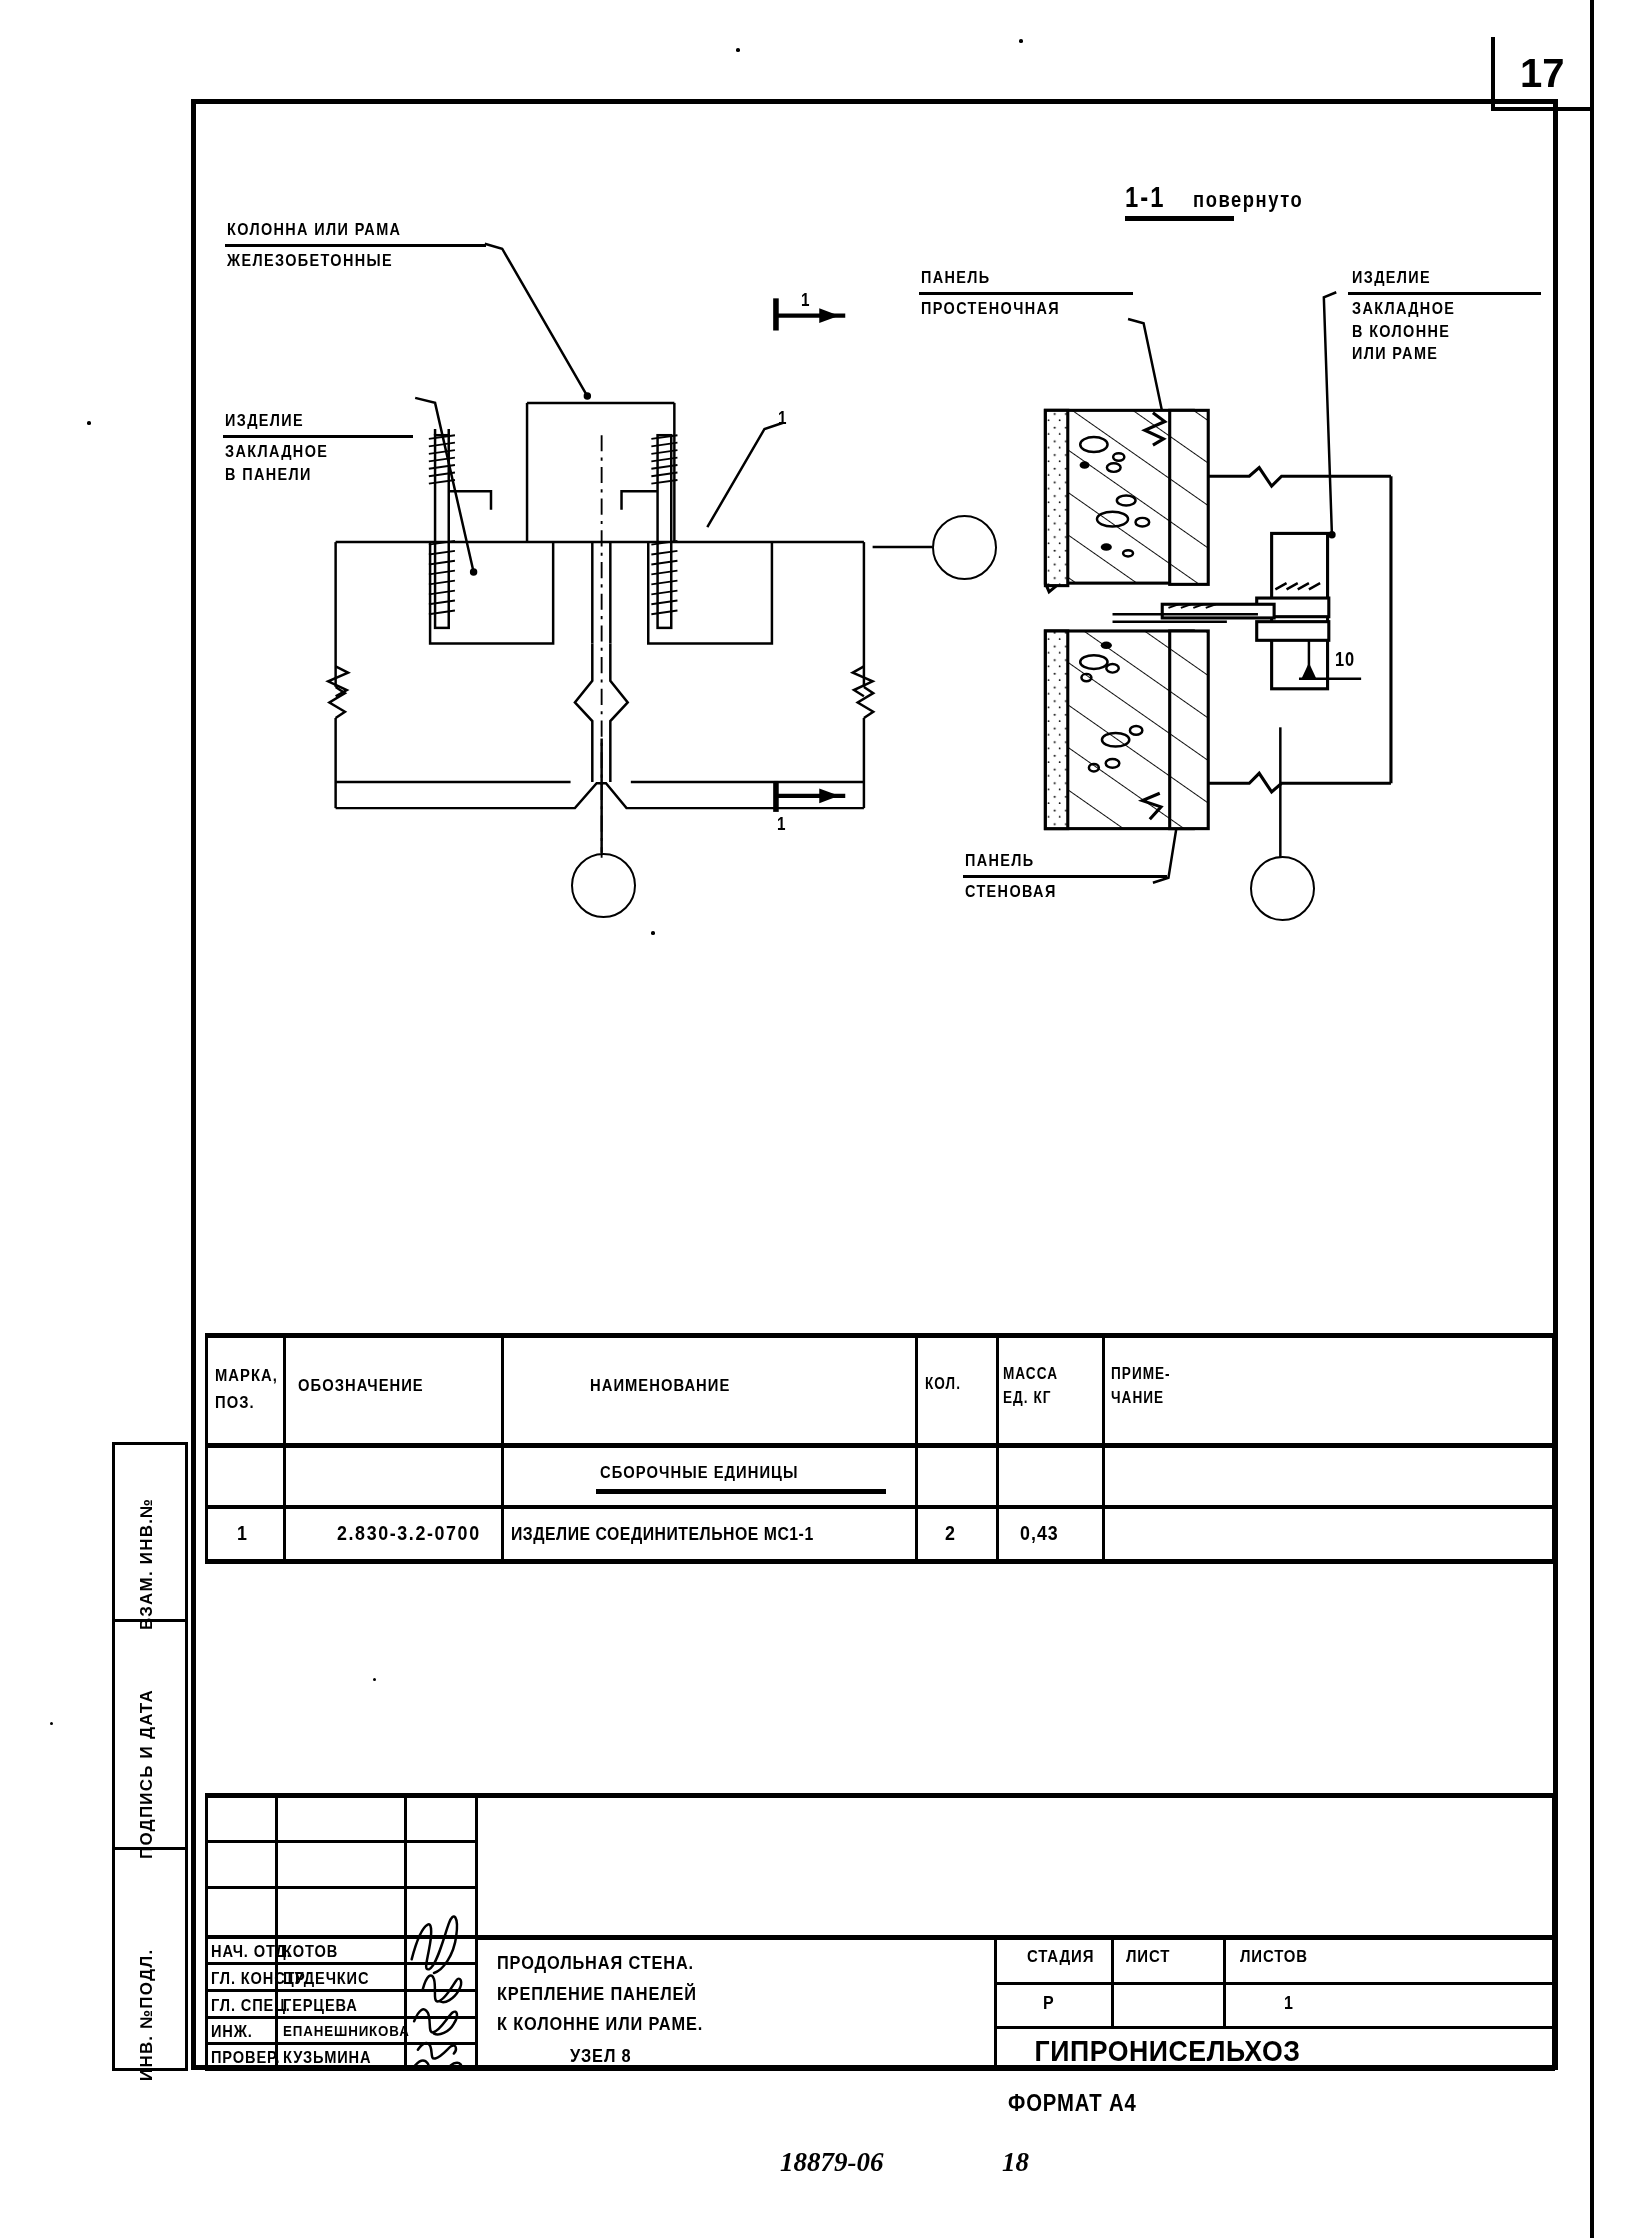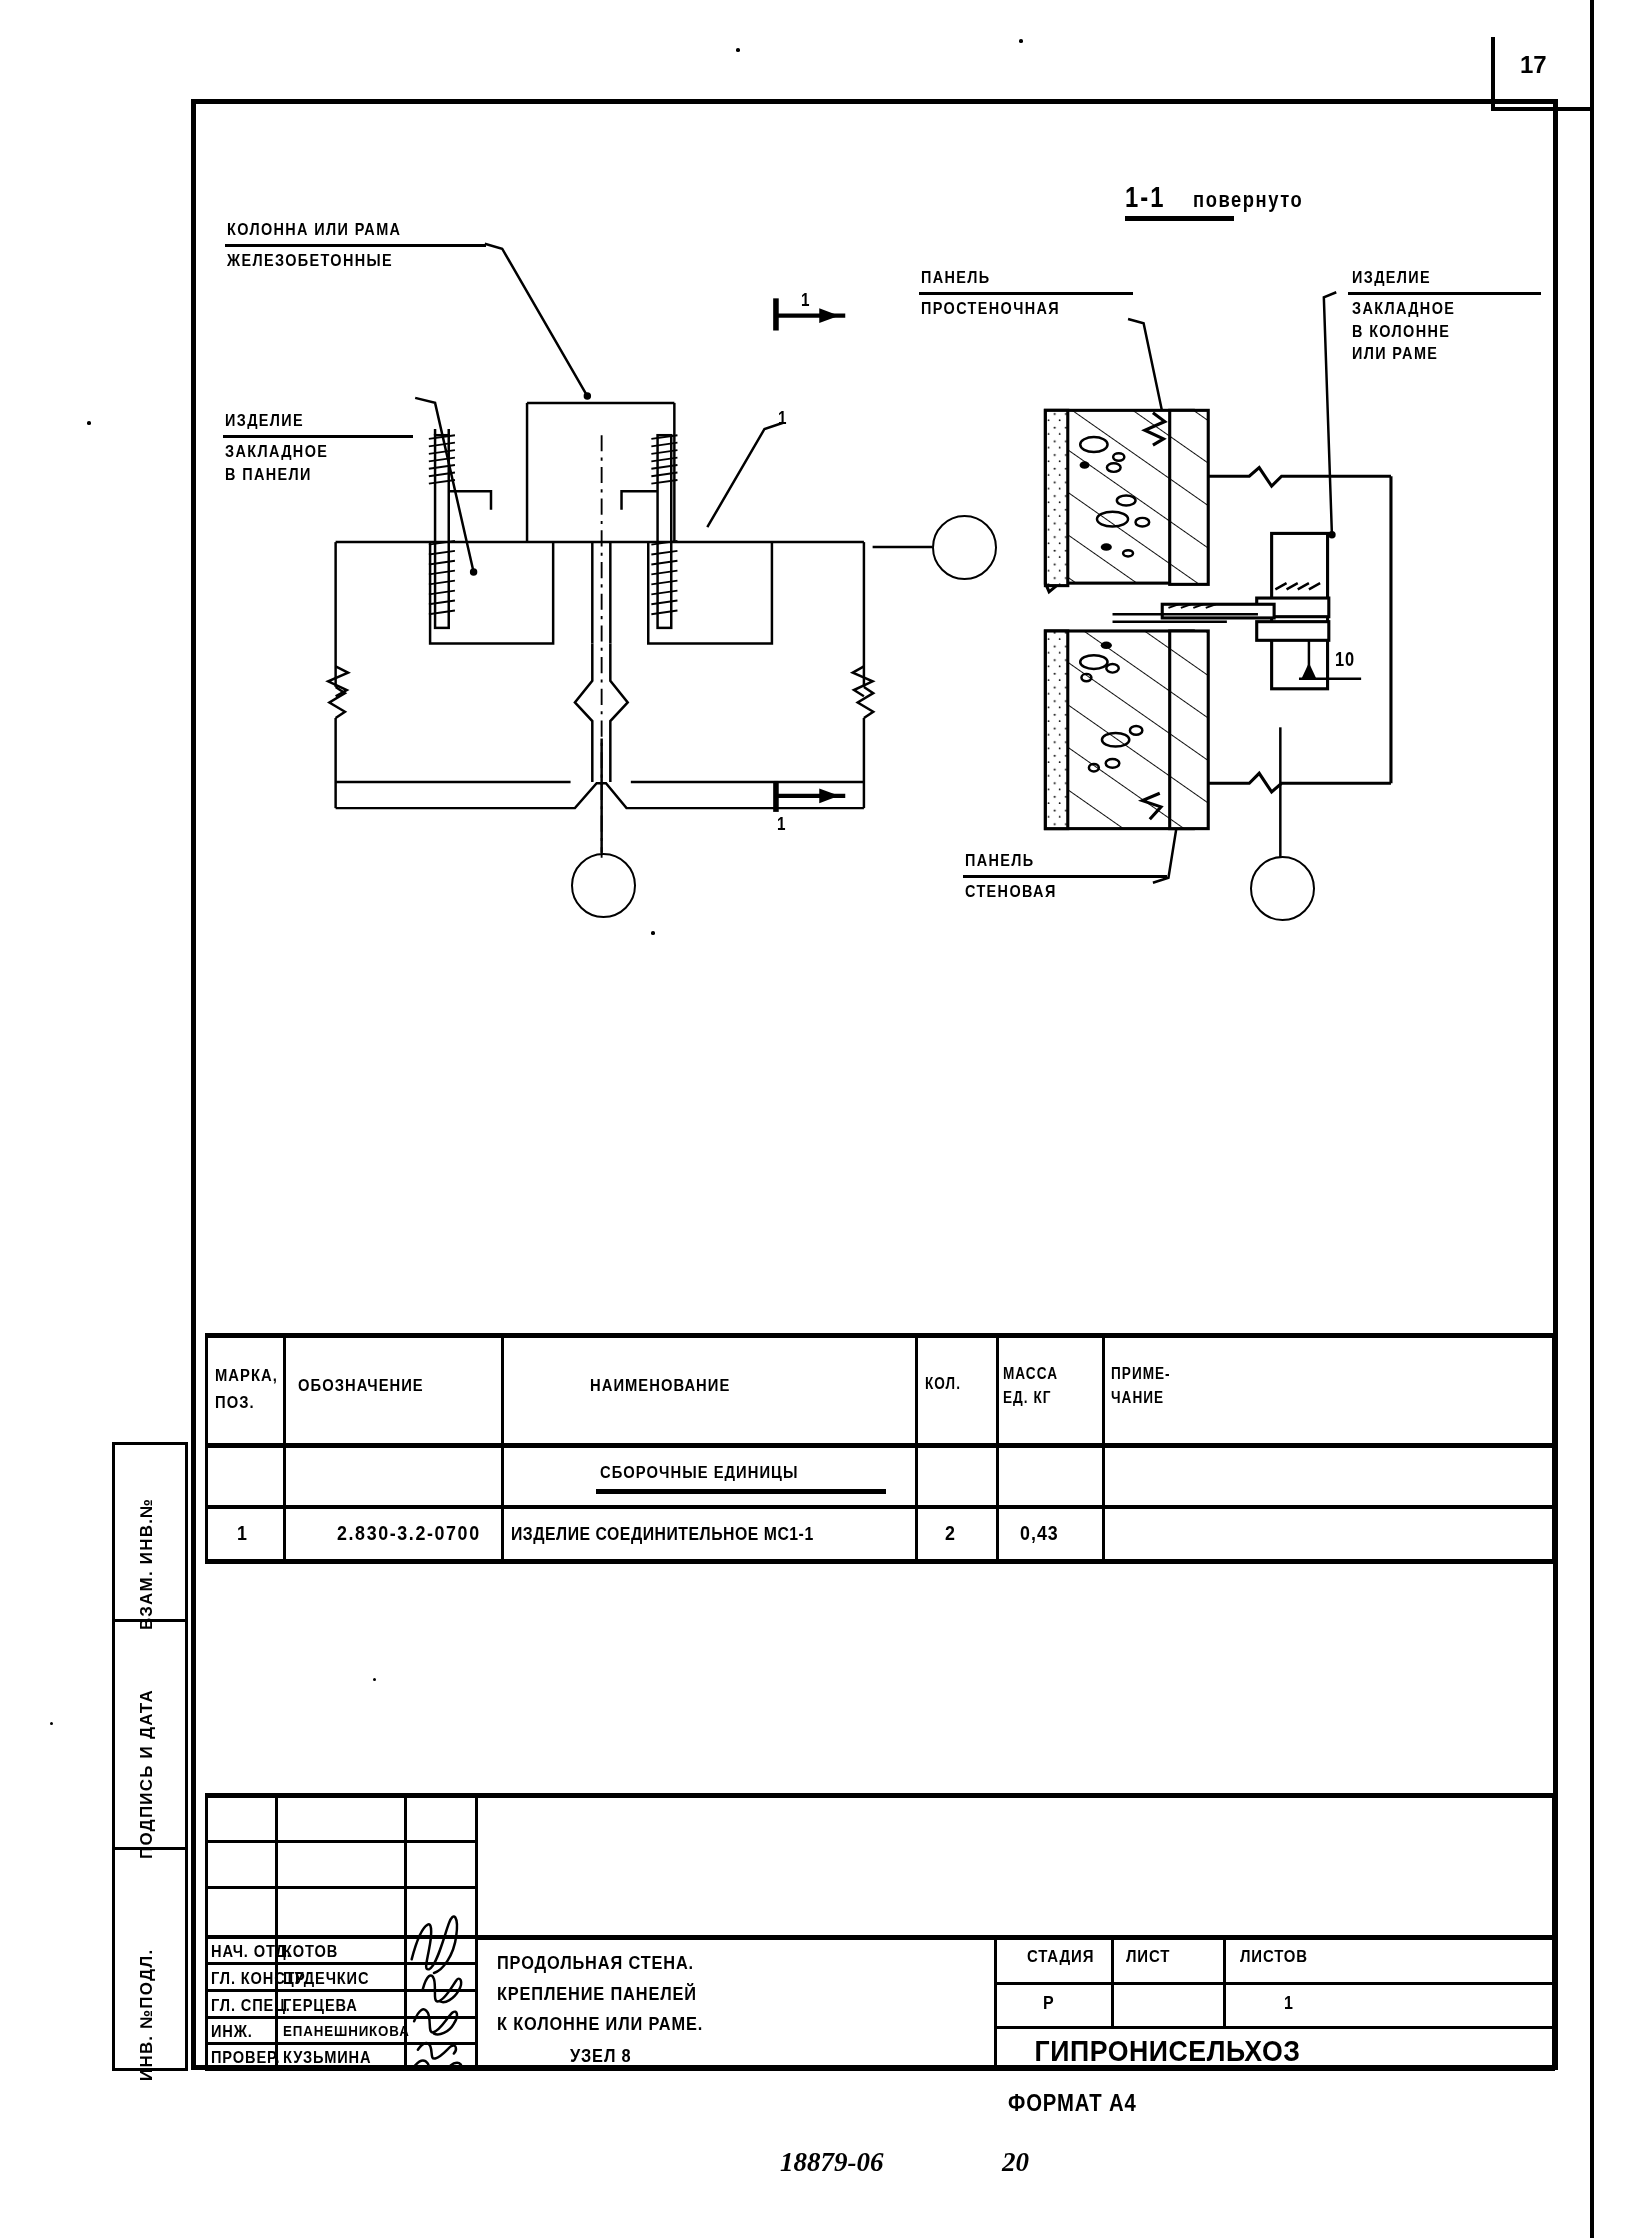--- a/index.html
+++ b/index.html
@@ -32,7 +32,7 @@
   #pg-num-box{right:62px;top:37px;width:99px;height:75px;}
   #pg-num-left{left:0;top:0;width:3.7px;height:73px;}
   #pg-num-bot{left:0;top:70px;width:103px;height:4.4px;}
-  #pg-num-txt{position:absolute;left:29px;top:13.7px;font-size:24px;
+  #pg-num-txt{position:absolute;left:29px;top:13.7px;font-size:40px;
      font-family:"Liberation Sans",sans-serif;font-weight:bold;}
 
   

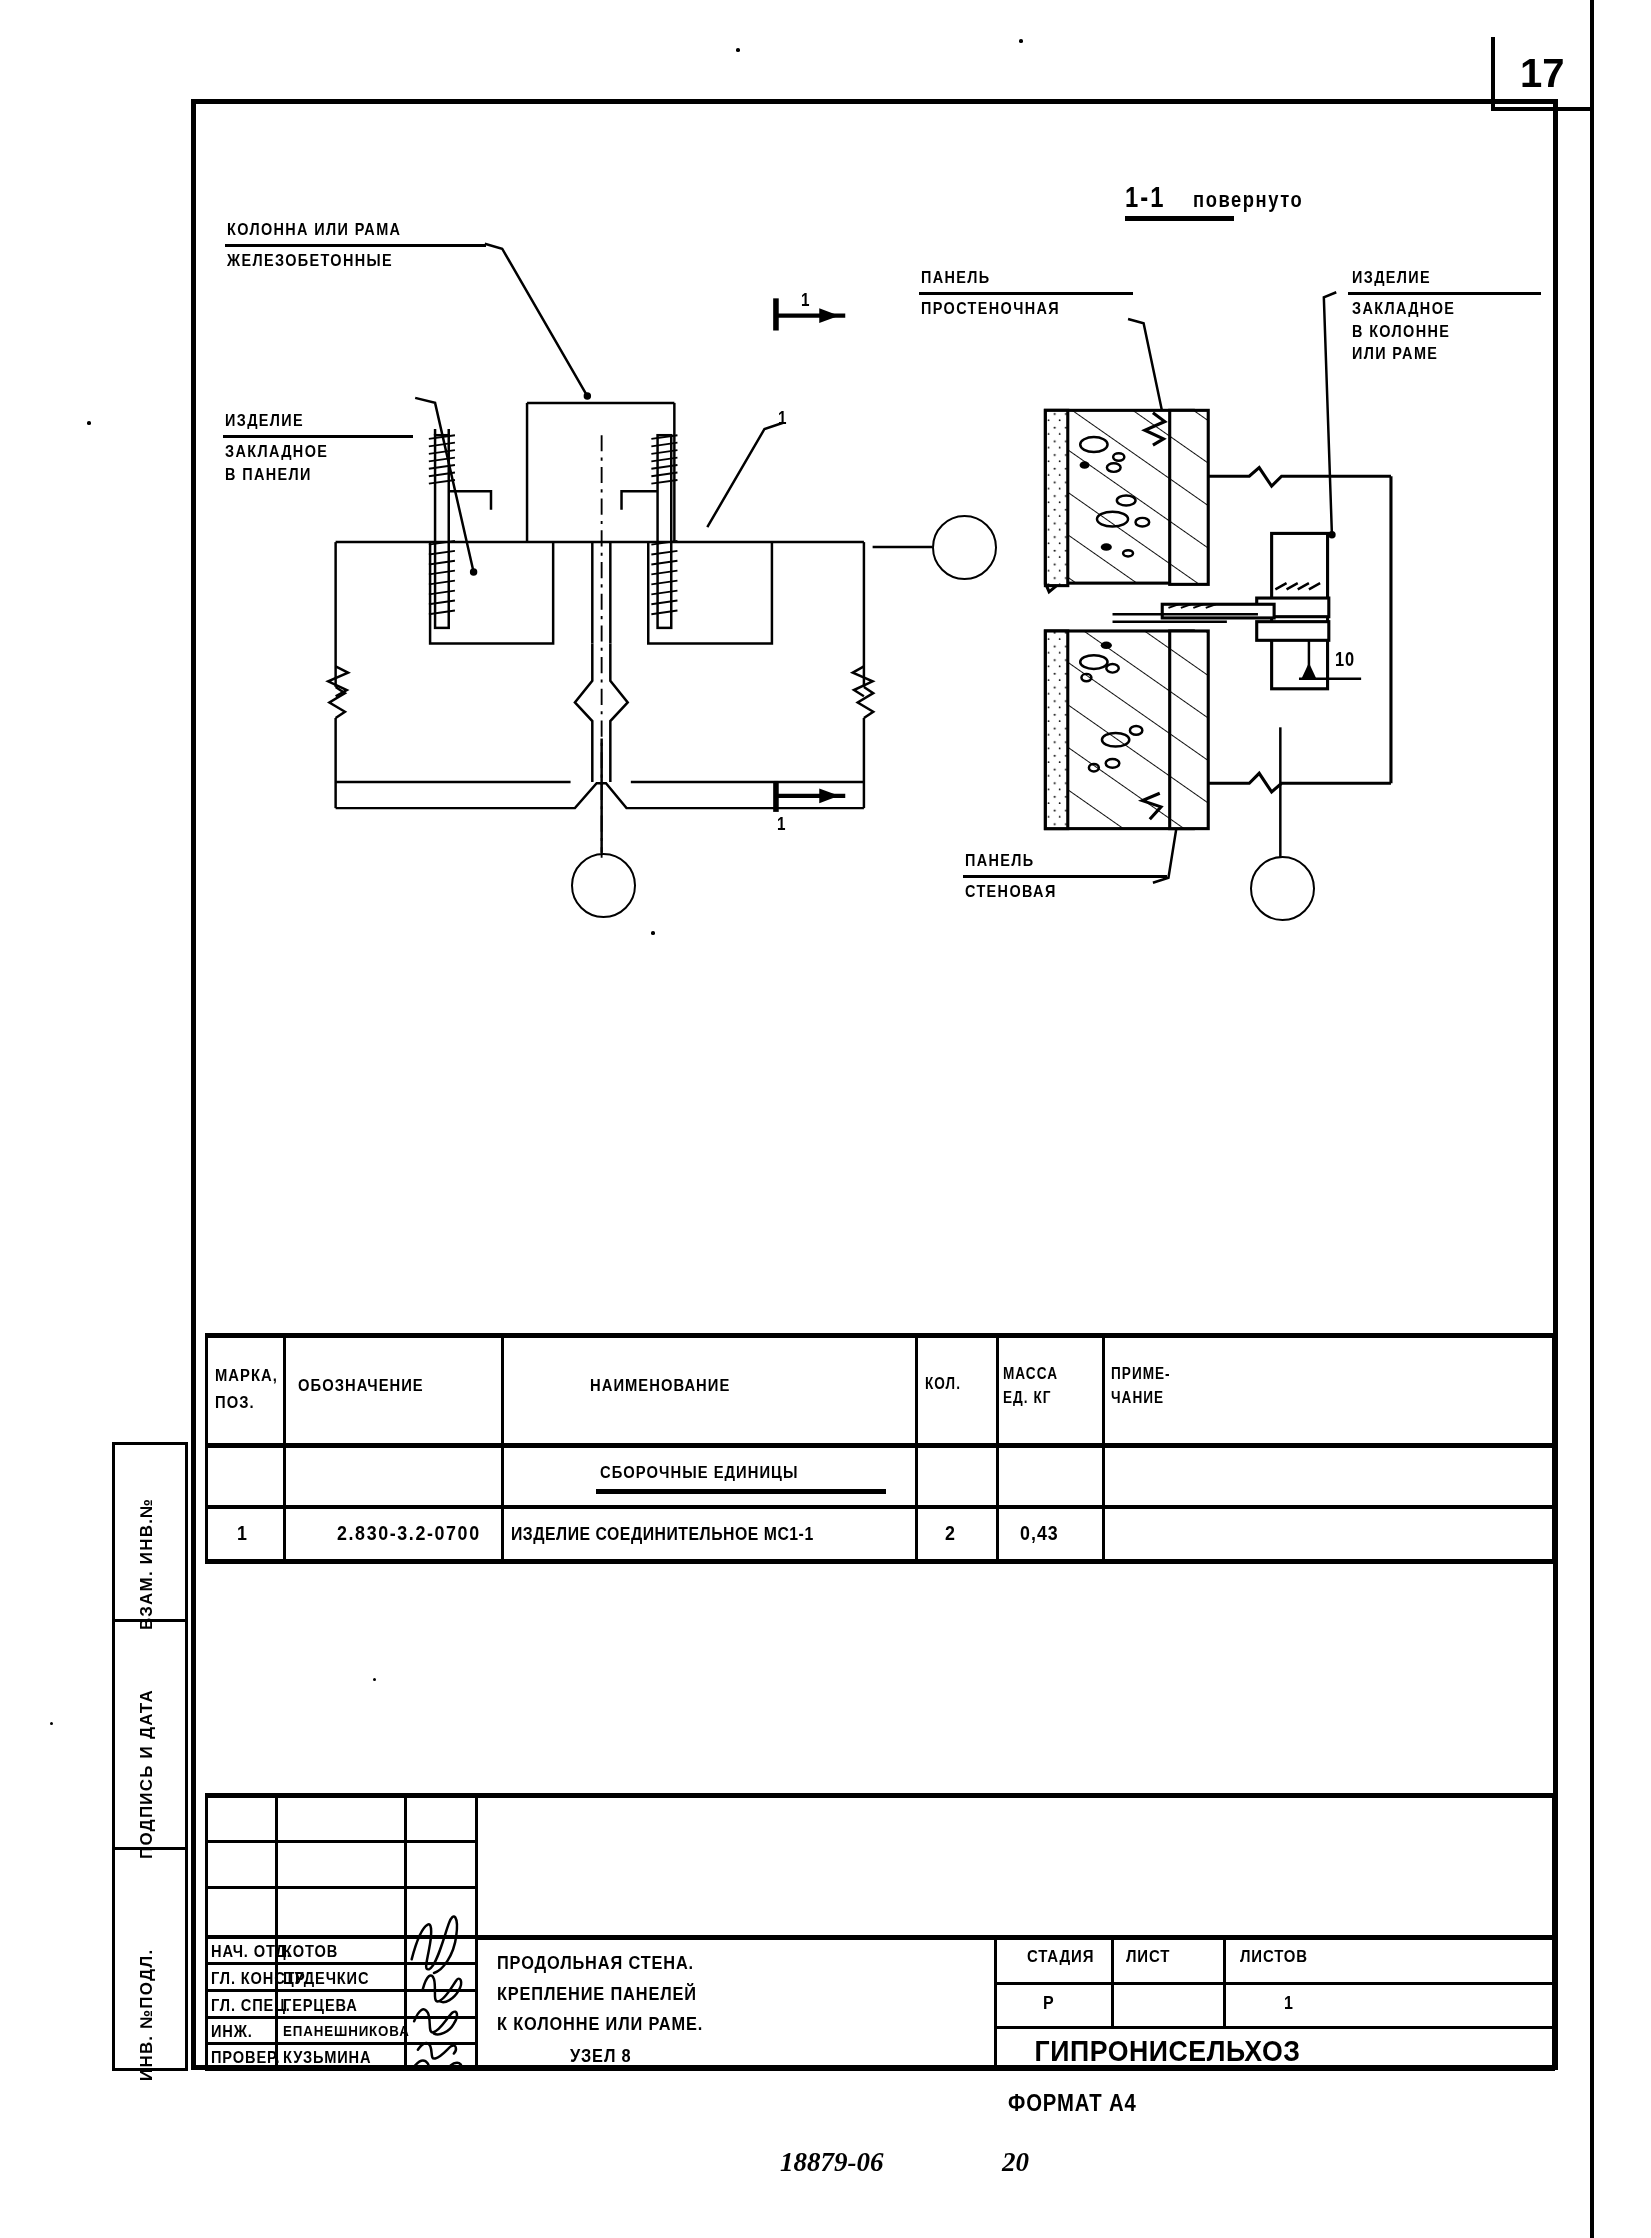--- a/index.html
+++ b/index.html
@@ -540,7 +540,7 @@
   <span class="hand" style="font-size:27px;font-weight:bold;">18879-06</span>
 </div>
 <div class="abs" style="left:1002px;top:2147px;">
-  <span class="hand" style="font-size:27px;font-weight:bold;">20</span>
+  <span class="hand" style="font-size:27px;font-weight:bold;">18</span>
 </div>
 
 <div class="abs" style="left:736px;top:48px;width:3.7px;height:3.7px;background:#000;border-radius:50%;"></div>

